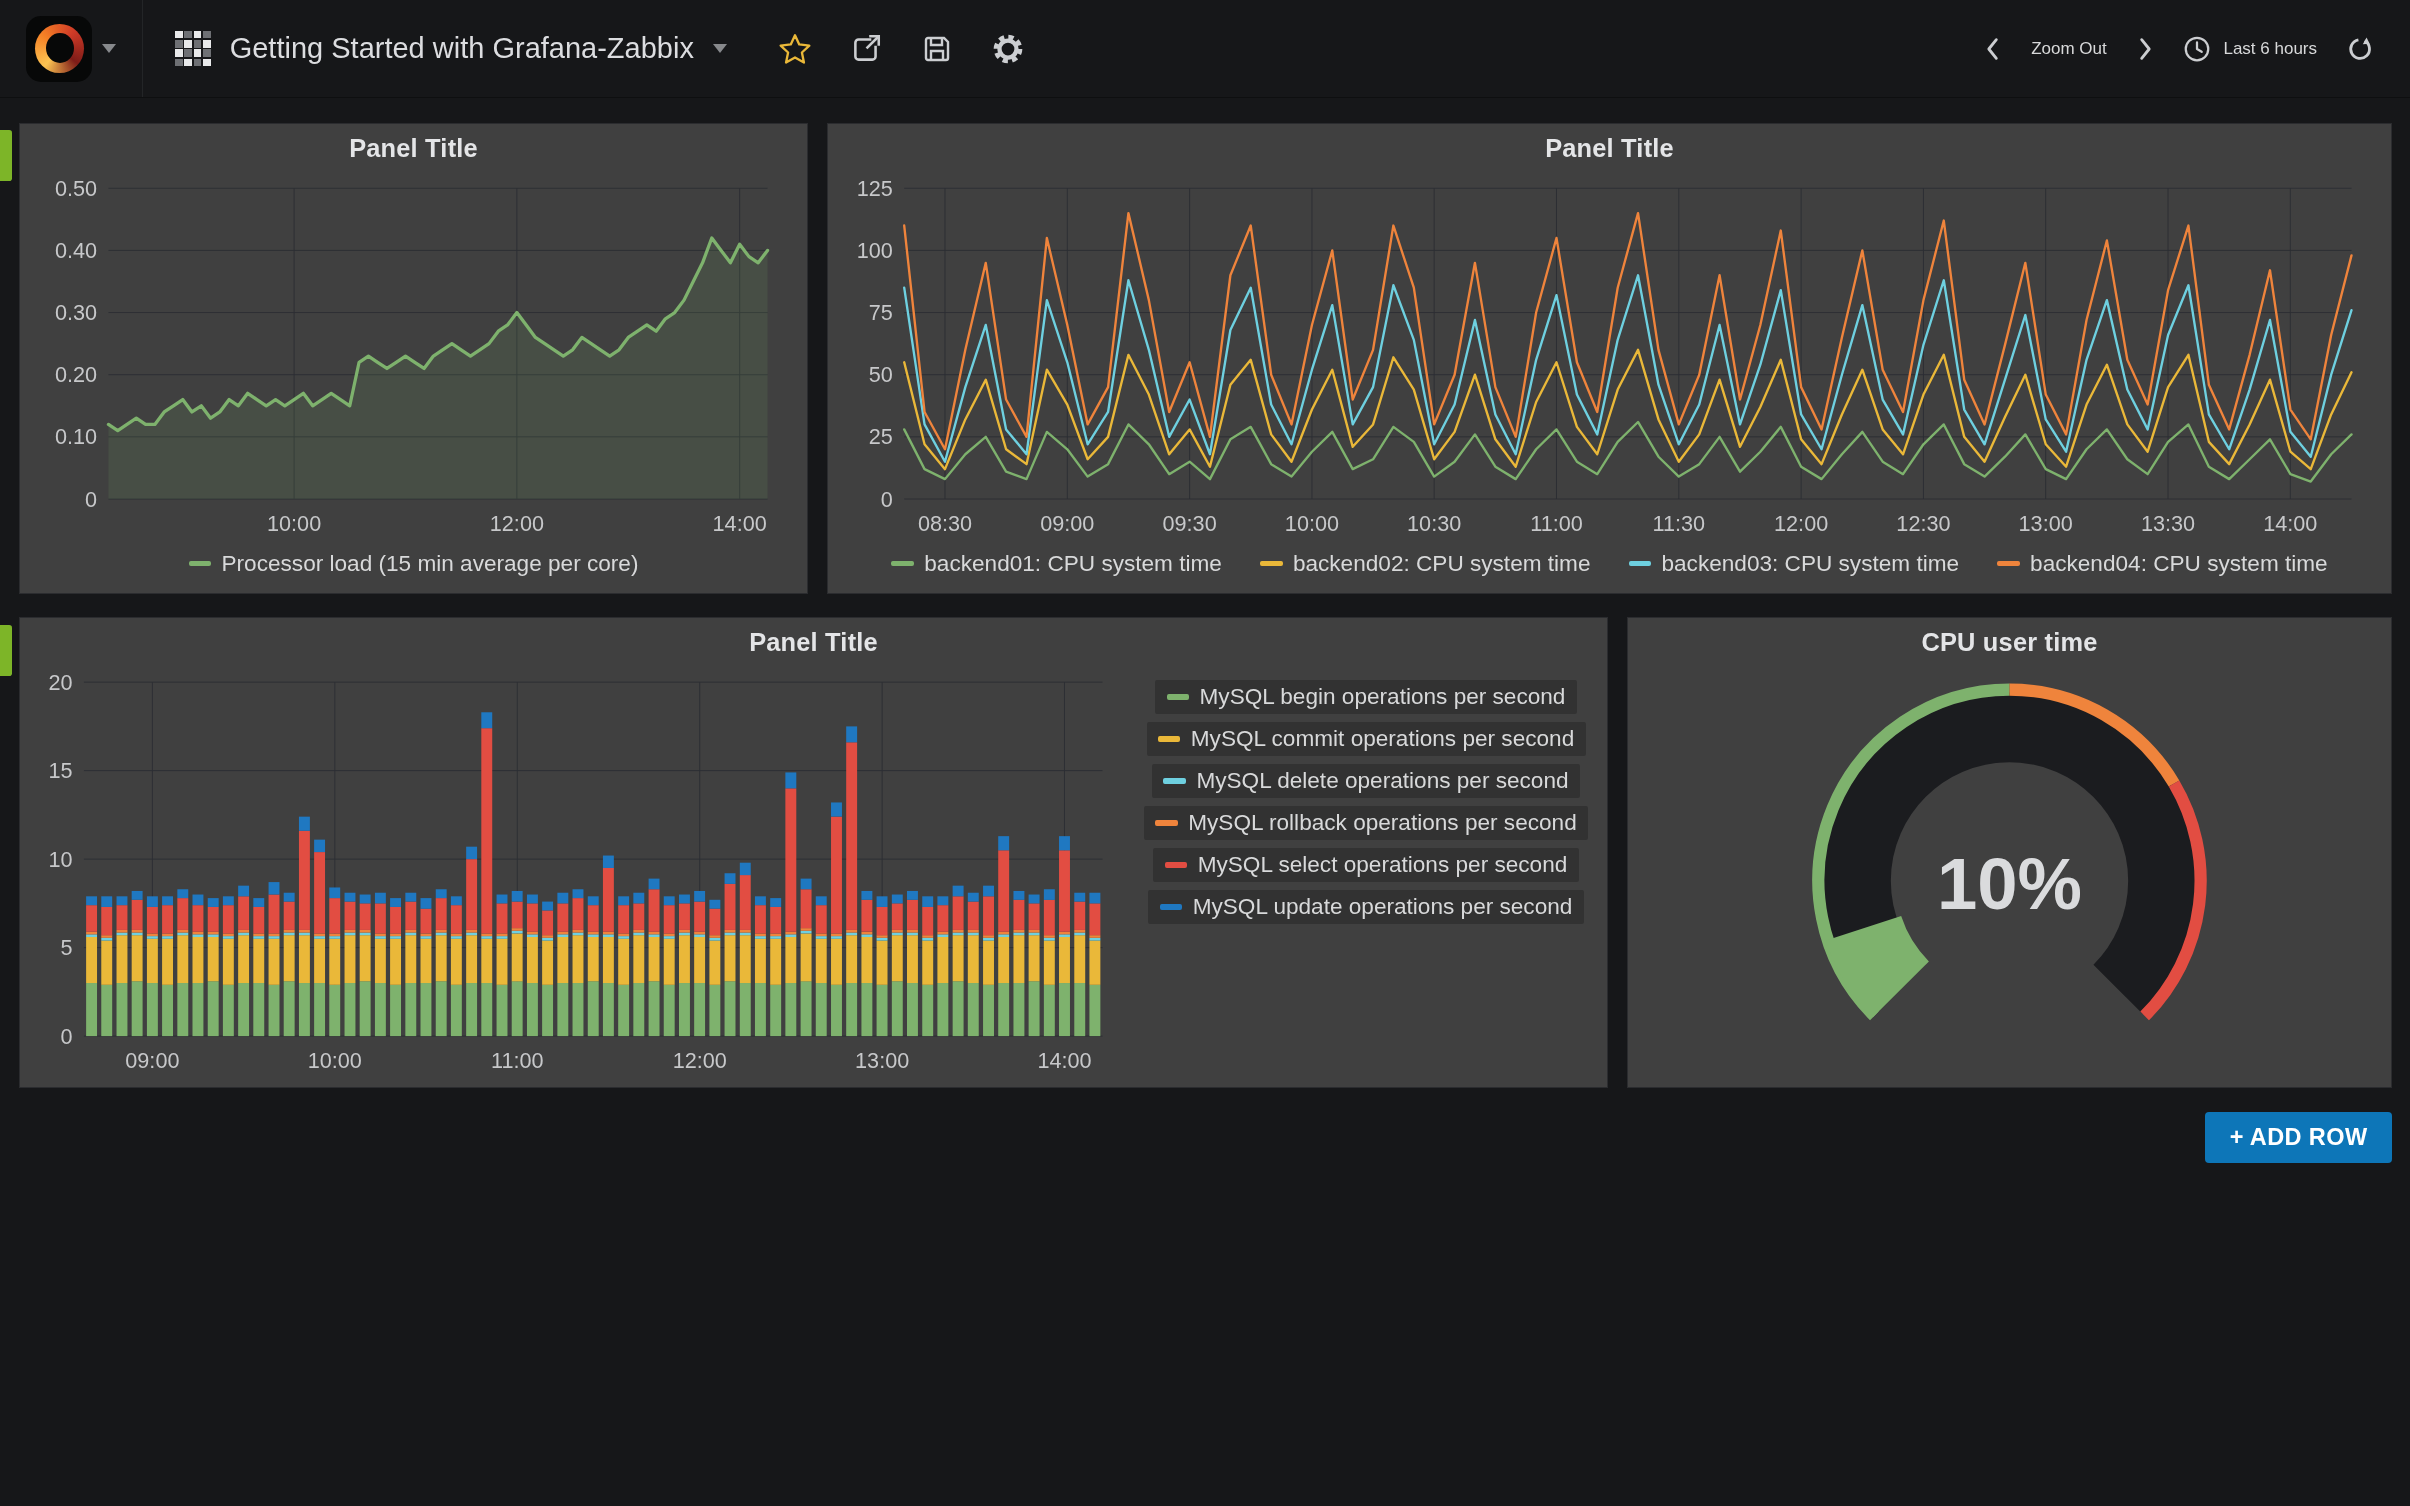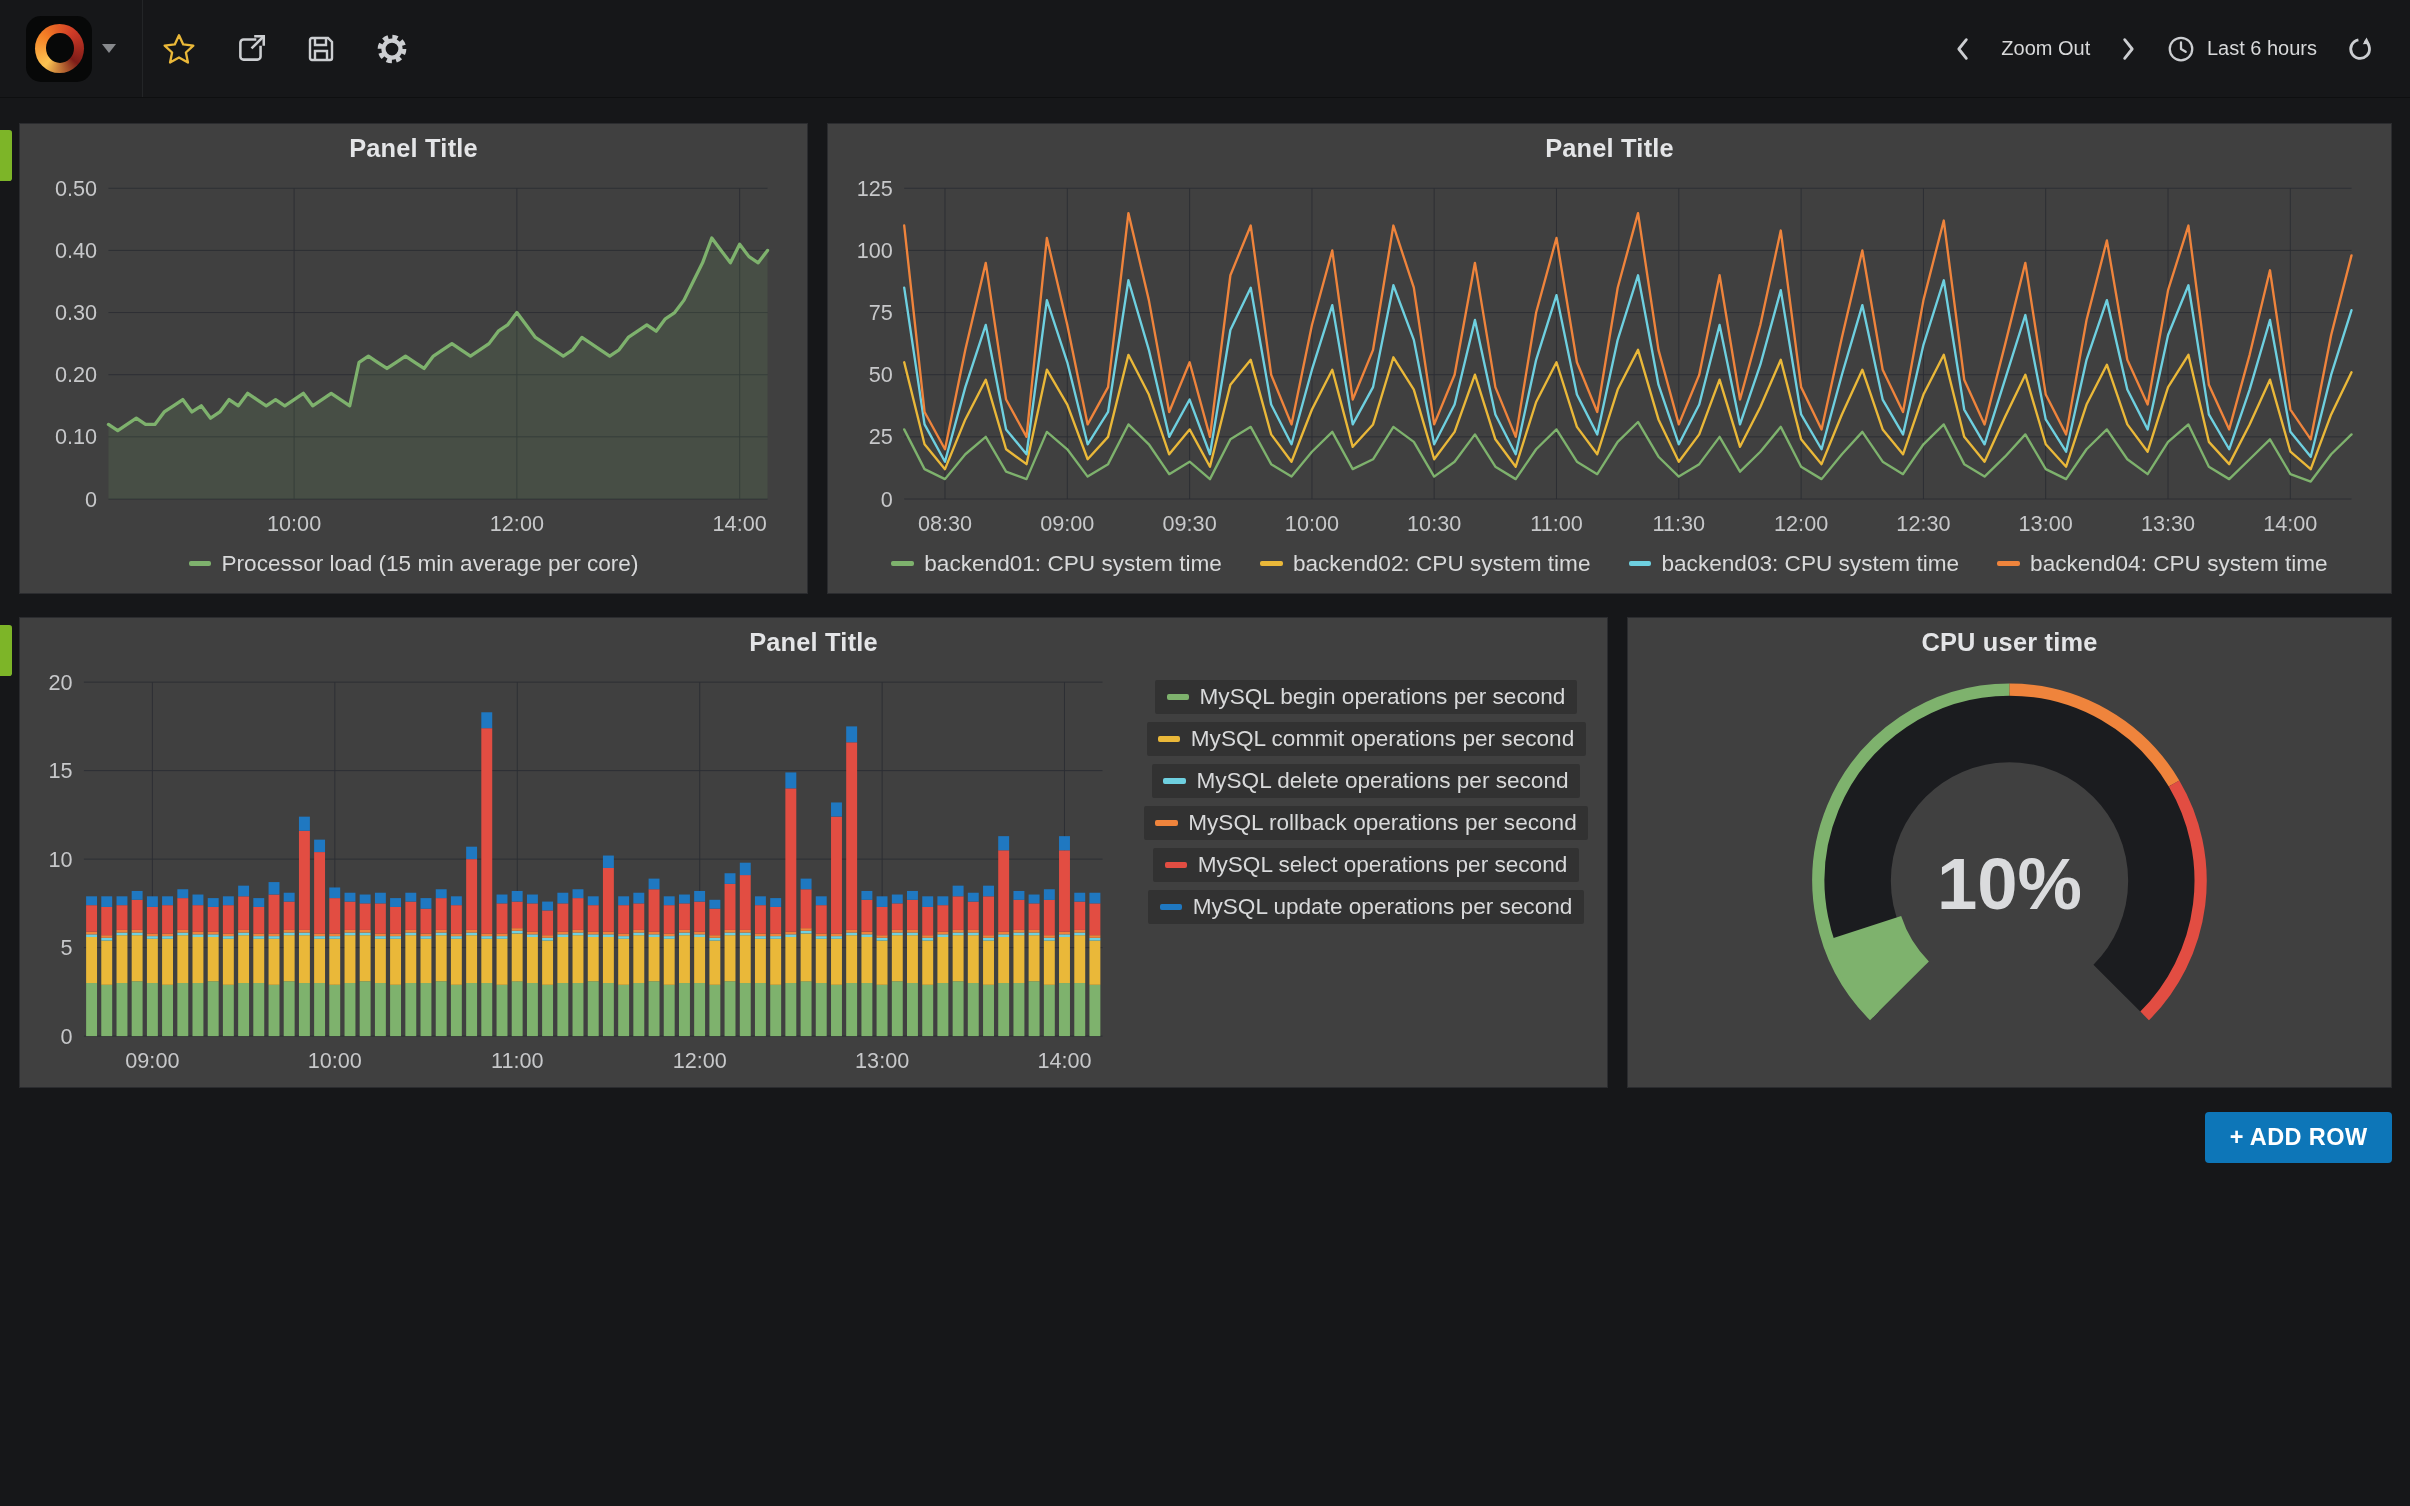--- a/index.html
+++ b/index.html
@@ -66,6 +66,28 @@
     <span class="caret"></span>
   </div>
 
+  <div class="dash-picker">
+    <span class="grid-icon">
+      <i></i>
+        <i></i>
+        <i></i>
+        <i></i>
+        <i></i>
+        <i></i>
+        <i></i>
+        <i></i>
+      <i></i>
+        <i></i>
+        <i></i>
+        <i></i>
+        <i></i>
+        <i></i>
+        <i></i>
+        <i></i>
+    </span>
+    <span class="dash-title">Getting Started with Grafana-Zabbix</span>
+    <span class="caret"></span>
+  </div>
 
   <div class="nav-actions">
     <button class="nav-btn">

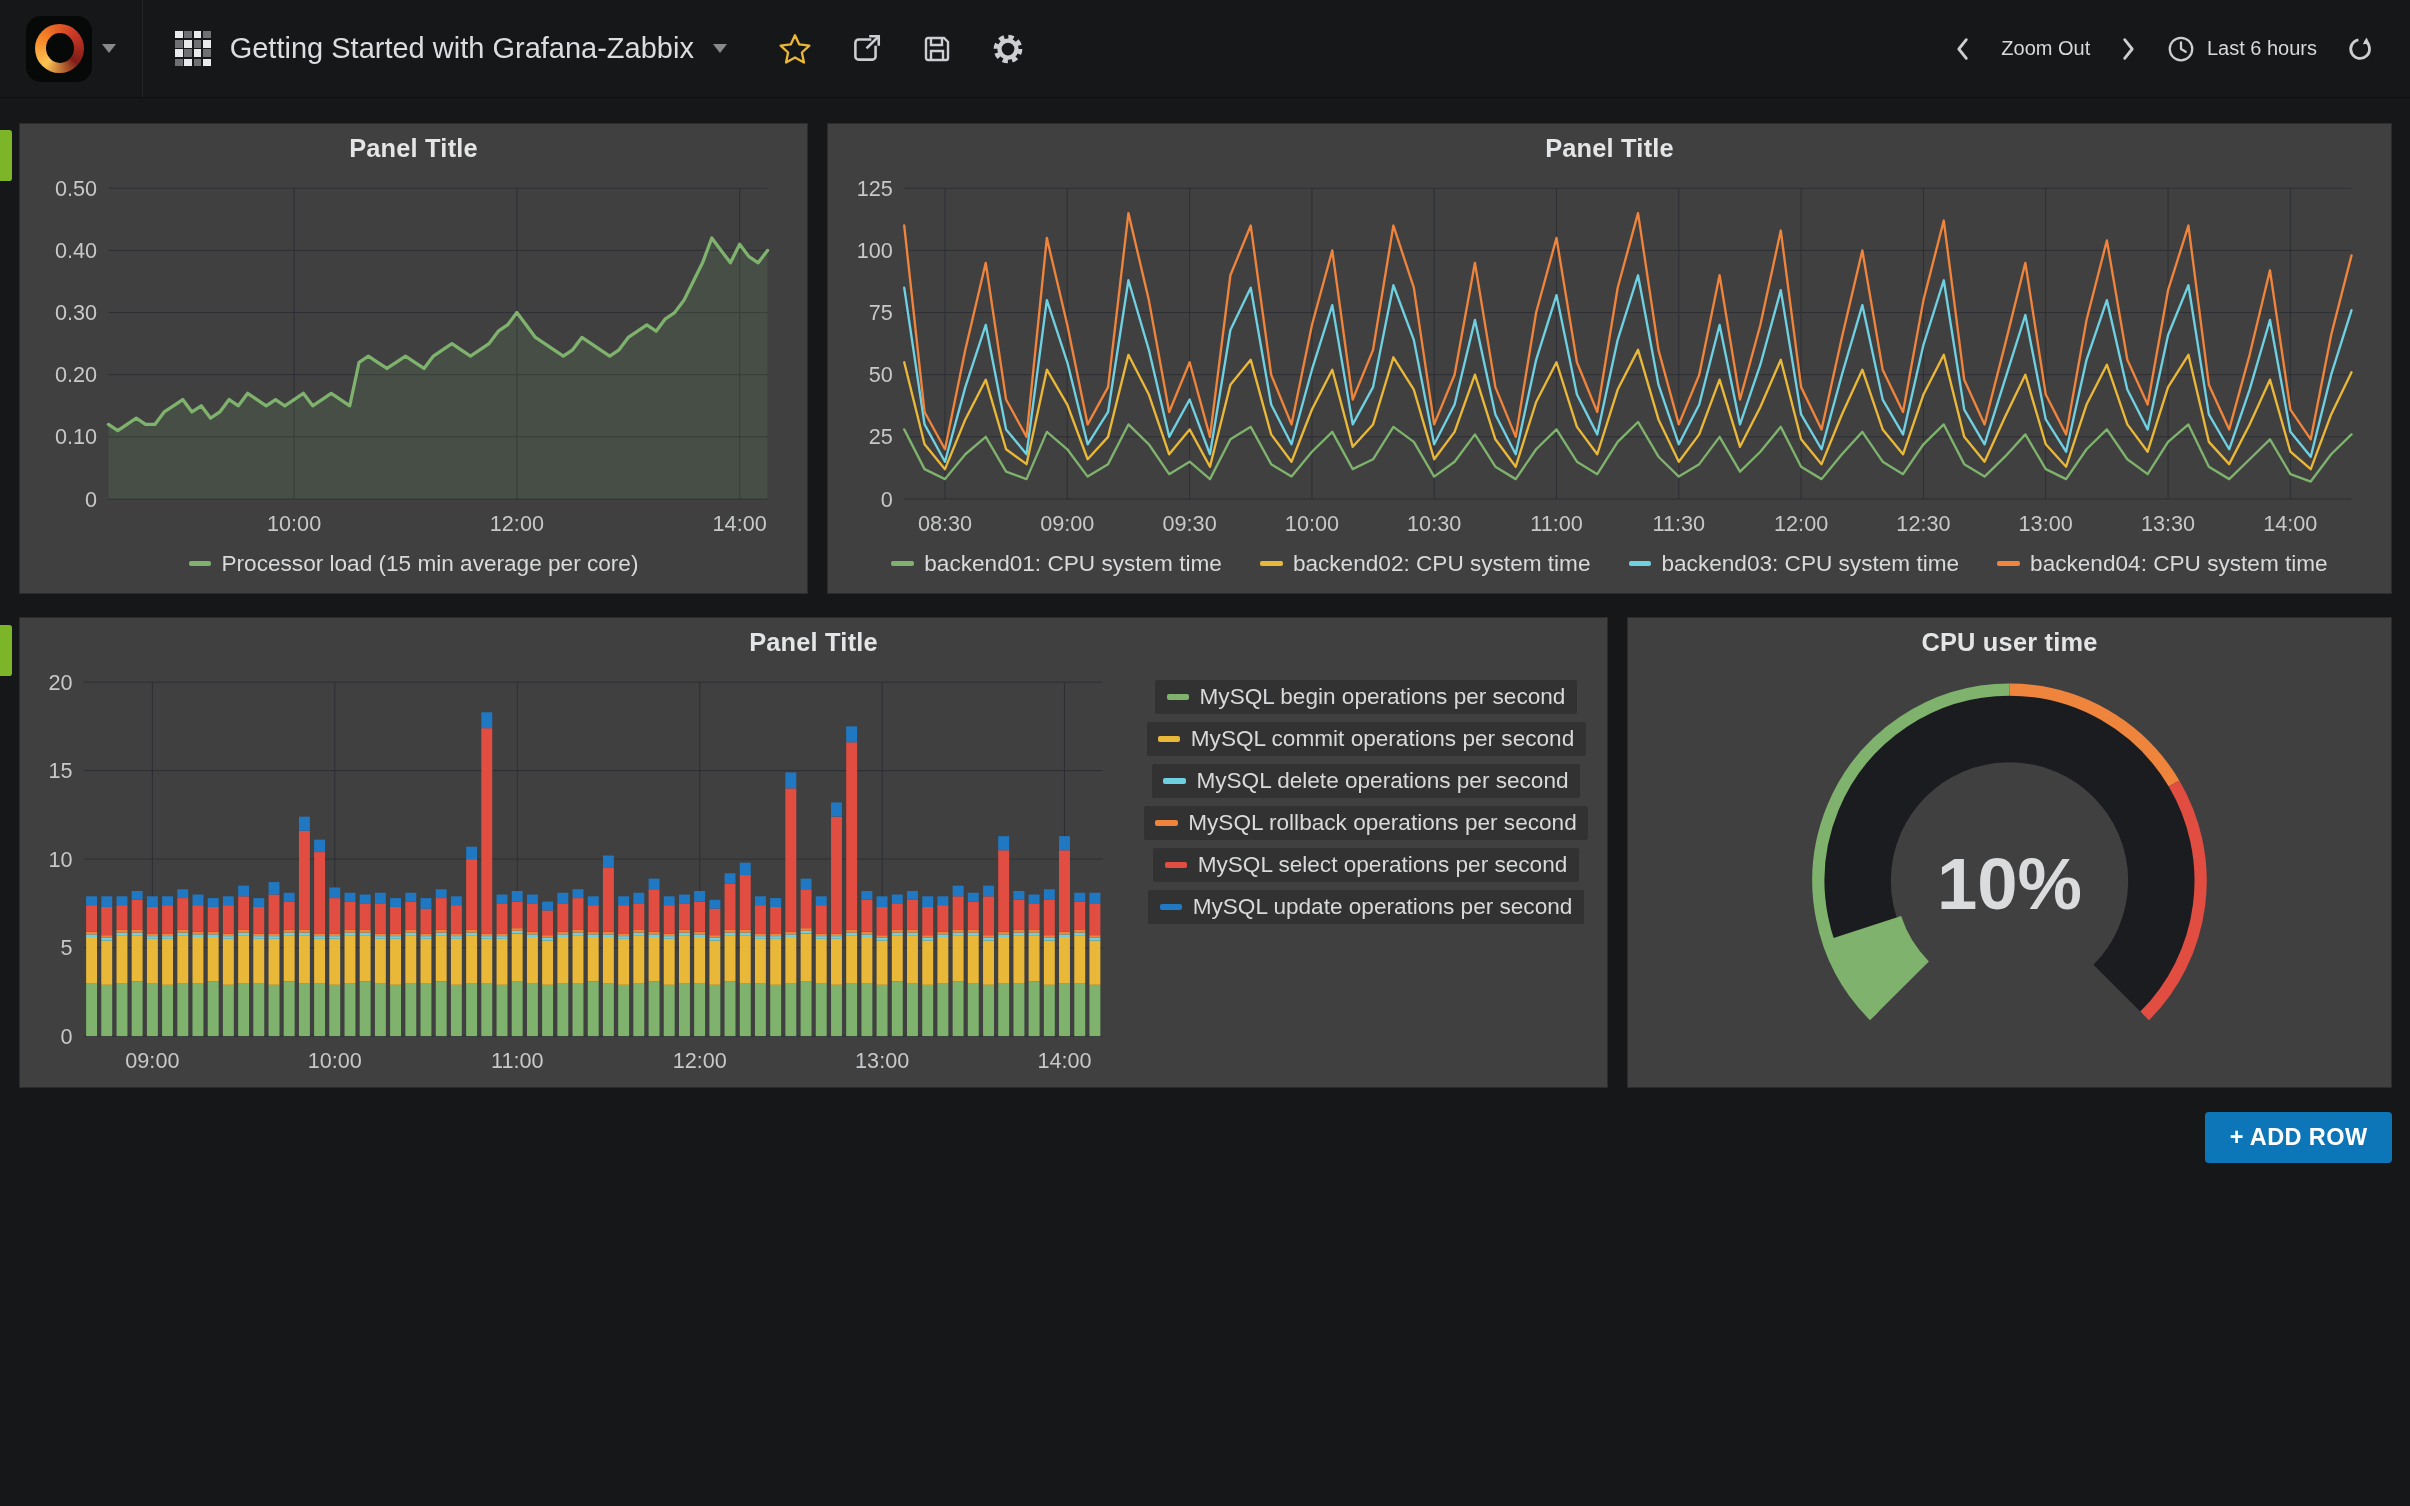--- a/index.html
+++ b/index.html
@@ -26,7 +26,7 @@
   .nav-btn svg{display:block}
   .spacer{flex:1}
   .time-controls{display:flex;align-items:center;gap:5.6px;padding-right:24.5px}
-  .ctrl-btn{display:flex;align-items:center;gap:11.3px;font-size:20px;color:#d8d9da;padding:9.4px 11.3px}
+  .ctrl-btn{display:flex;align-items:center;gap:11.3px;font-size:17px;color:#d8d9da;padding:9.4px 11.3px}
 
   
   .dash{padding:24.5px 19px 0;position:relative}

